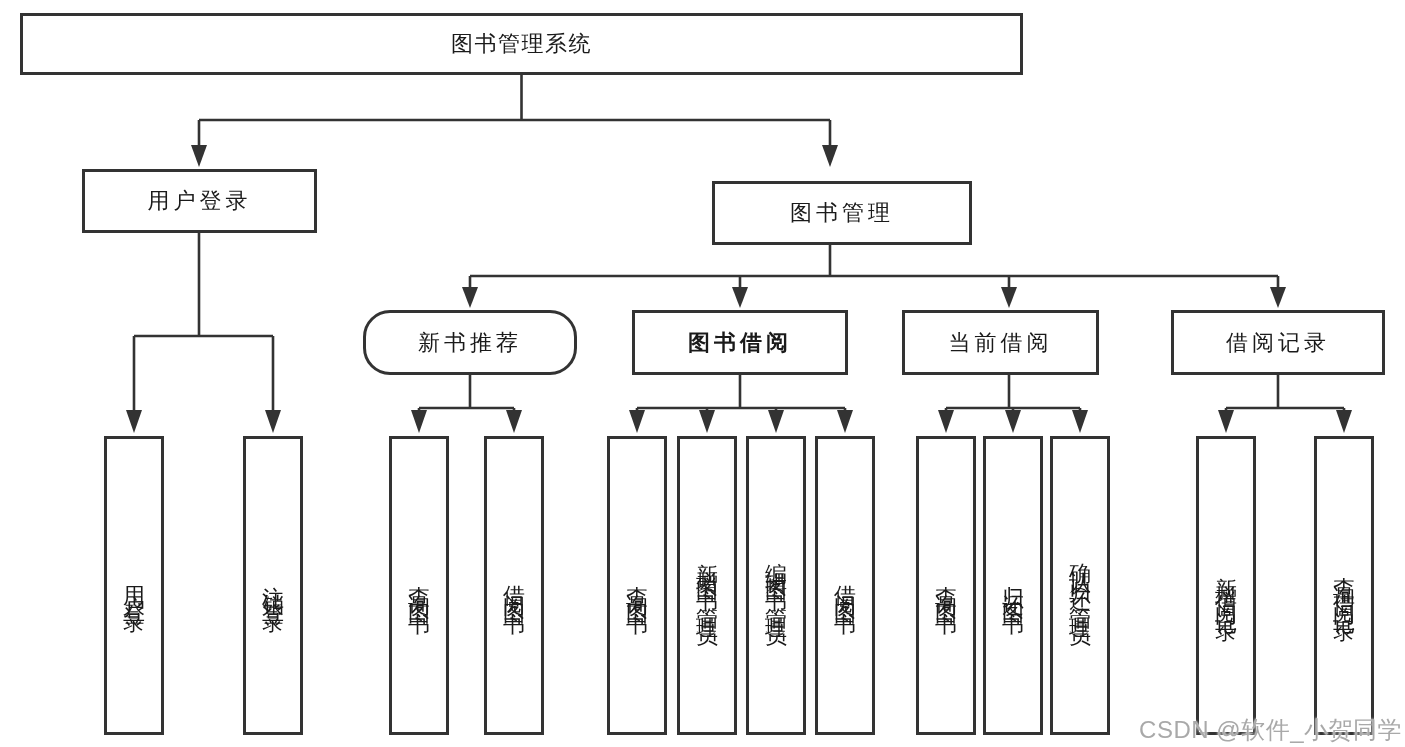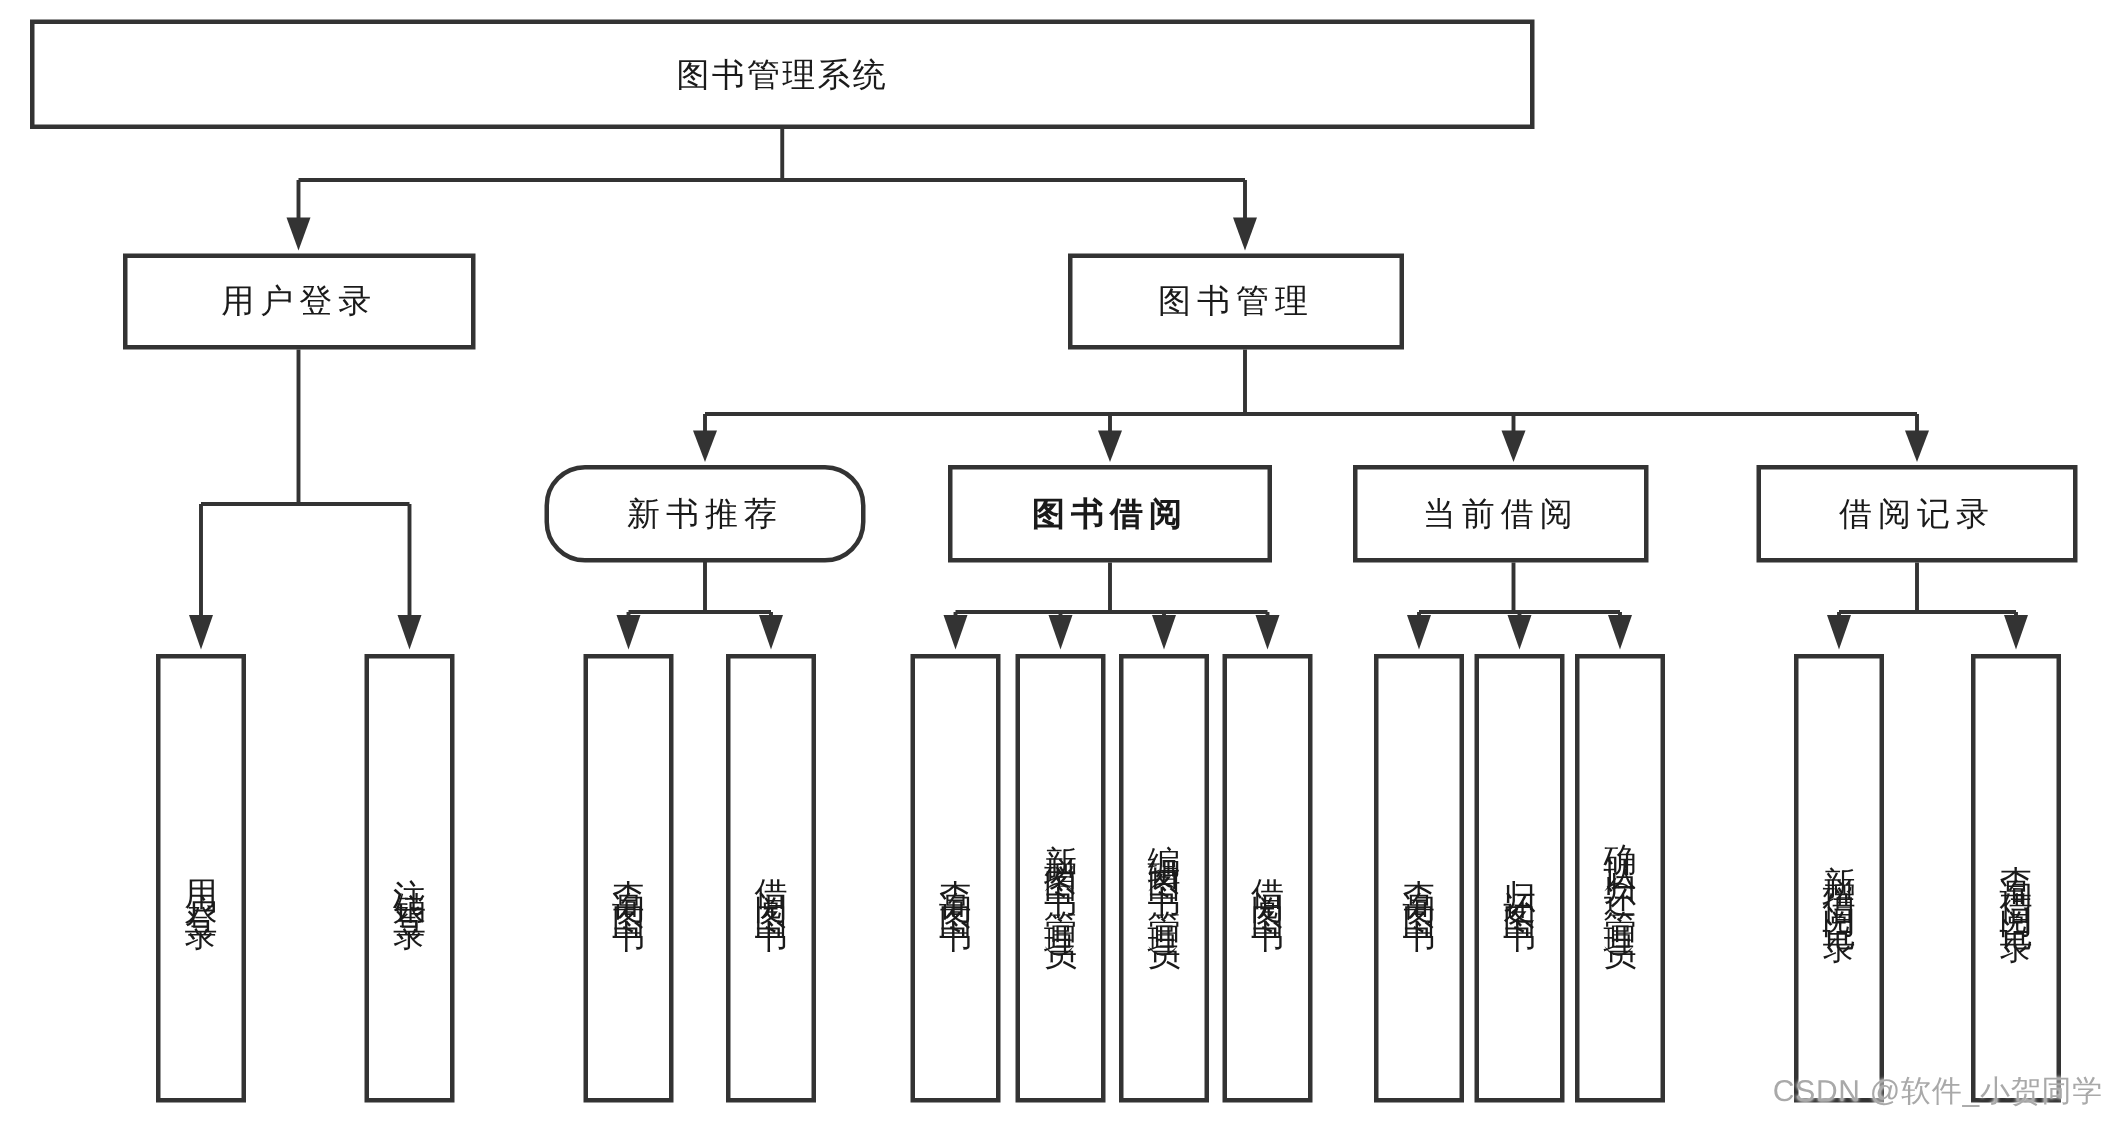--- a/index.html
+++ b/index.html
@@ -45,7 +45,7 @@
     white-space: nowrap;
   }
   .hnode.root {
-    left: 20px; top: 13px; width: 1003px; height: 73px;
+    left: 20px; top: 13px; width: 1003px; height: 62px;
     letter-spacing: 1.5px;
   }
   .n-login   { left: 82px;   top: 169px; width: 235px; height: 64px; }

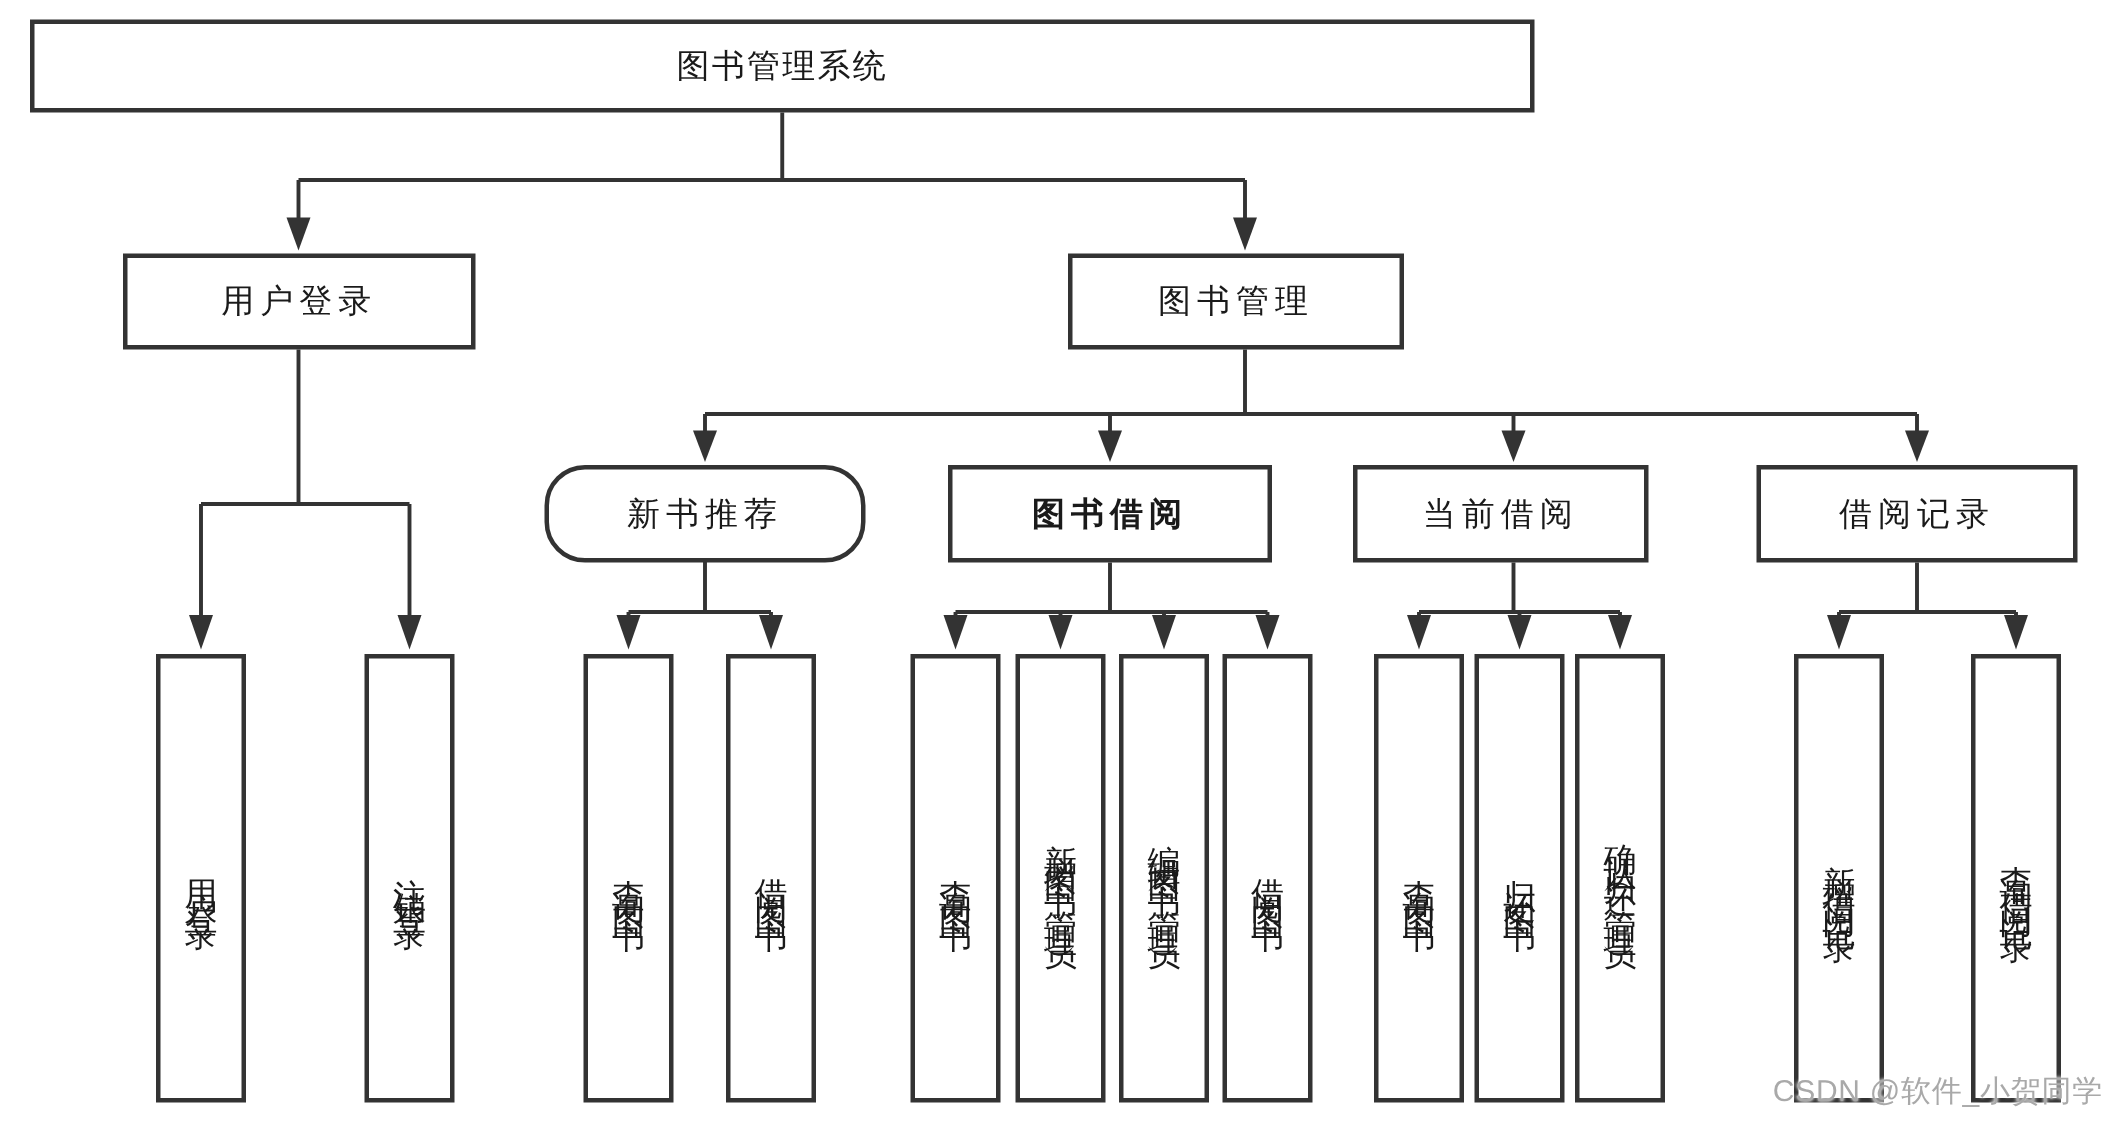--- a/index.html
+++ b/index.html
@@ -49,7 +49,7 @@
     letter-spacing: 1.5px;
   }
   .n-login   { left: 82px;   top: 169px; width: 235px; height: 64px; }
-  .n-mgmt    { left: 712px;  top: 169px; width: 224px; height: 64px; }
+  .n-mgmt    { left: 712px;  top: 181px; width: 260px; height: 64px; }
   .n-new     { left: 363px;  top: 310px; width: 214px; height: 65px; border-radius: 27px; }
   .n-borrow  { left: 632px;  top: 310px; width: 216px; height: 65px; font-weight: bold; }
   .n-current { left: 902px;  top: 310px; width: 197px; height: 65px; }

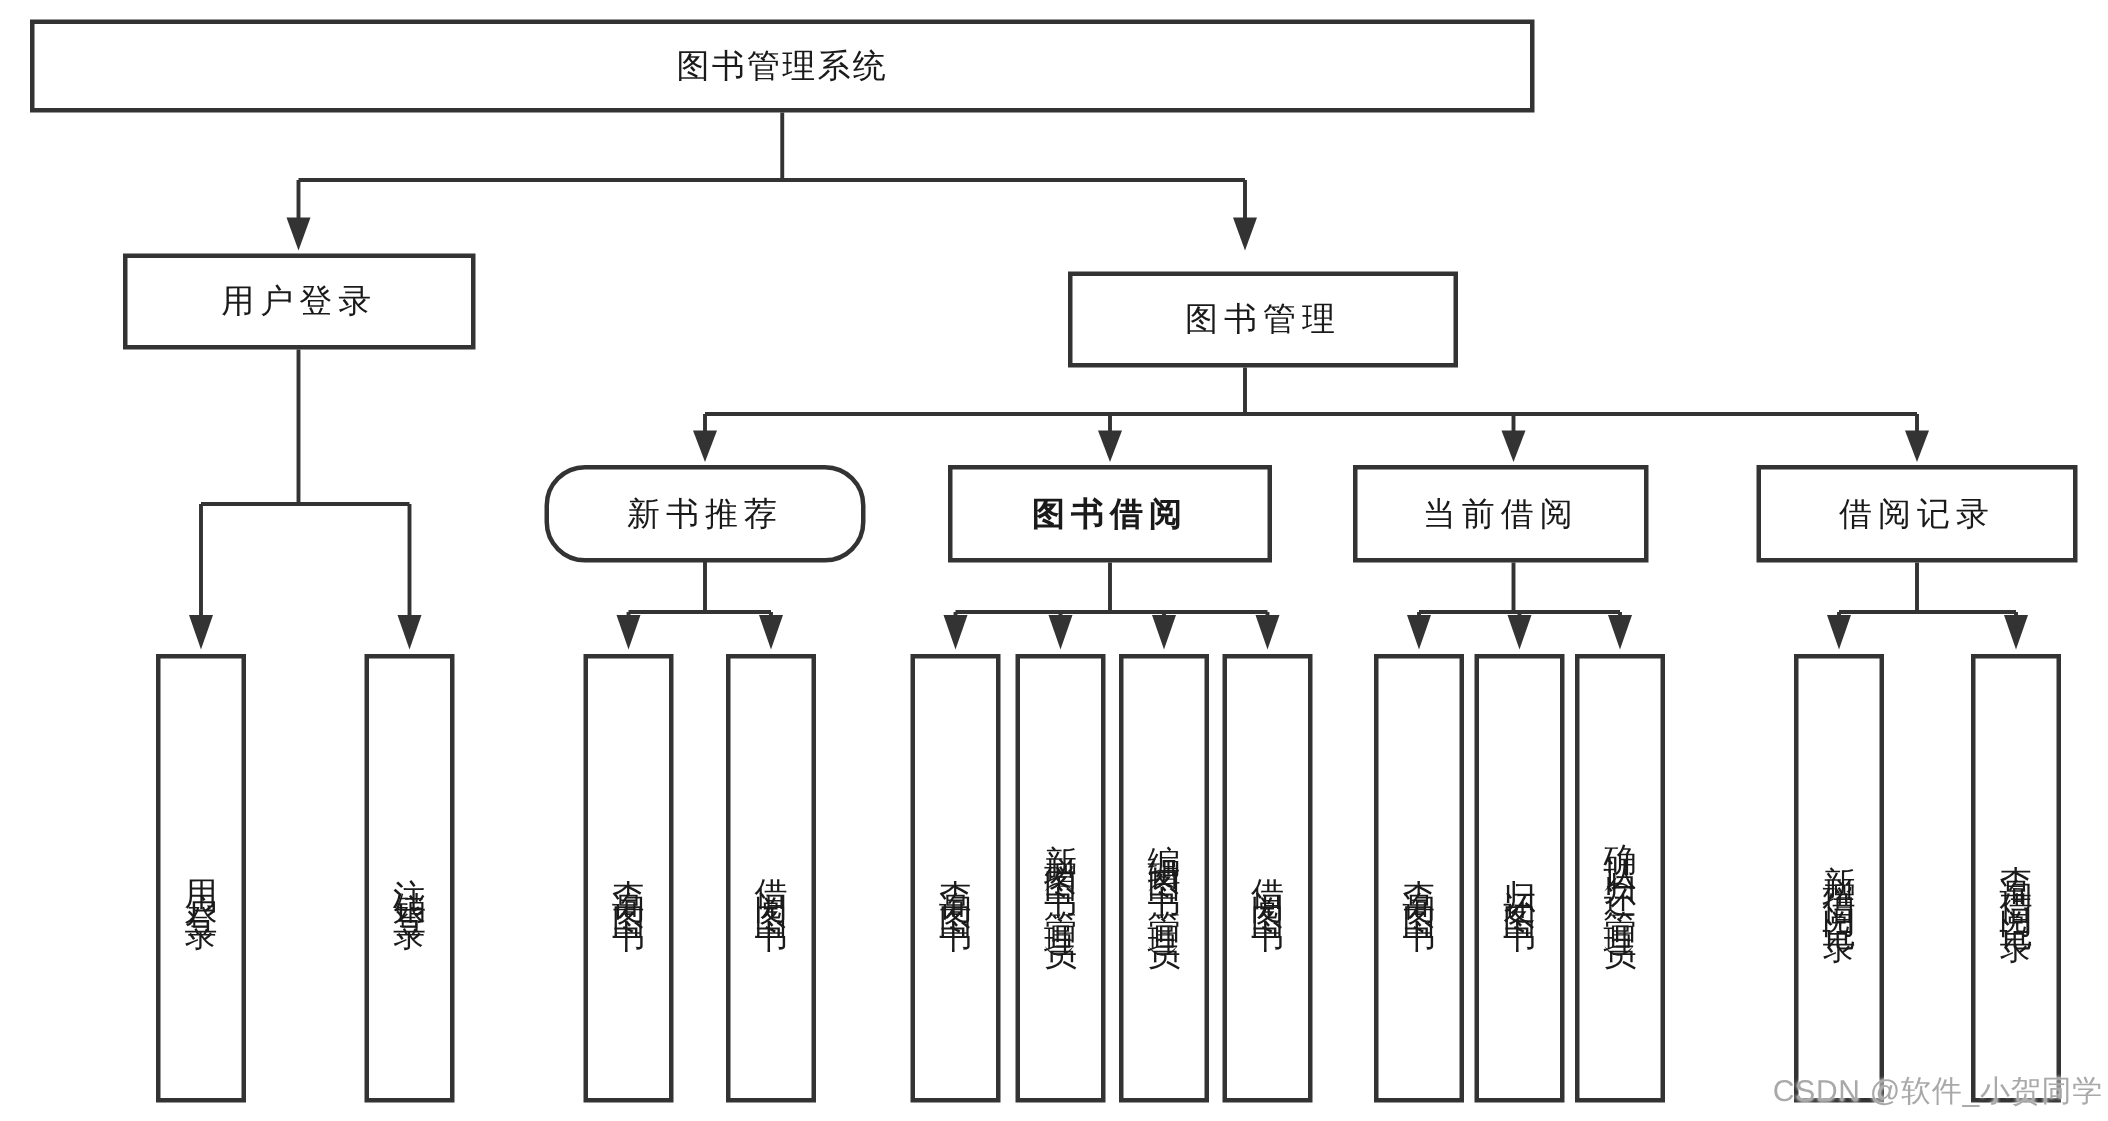--- a/index.html
+++ b/index.html
@@ -84,7 +84,7 @@
     position: absolute;
     right: 3px;
     top: 714px;
-    font-size: 20px;
+    font-size: 24px;
     color: #a9a9a9;
     letter-spacing: 0.5px;
     white-space: nowrap;

